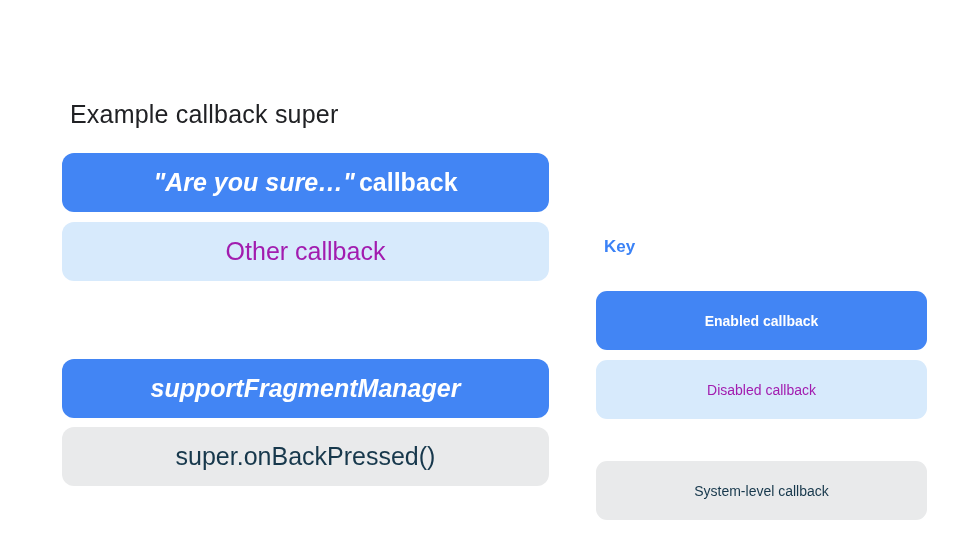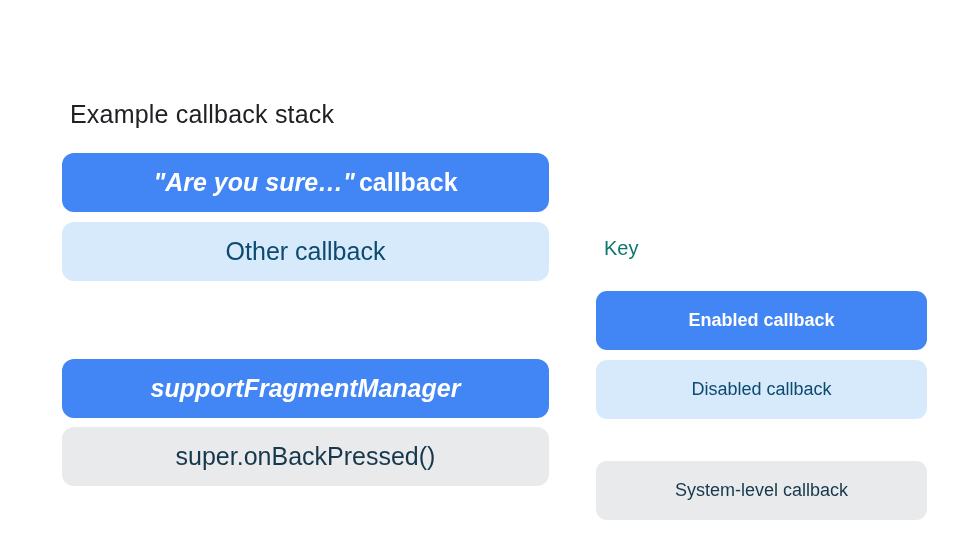--- a/index.html
+++ b/index.html
@@ -85,7 +85,7 @@
 
 <div class="canvas">
 
-  <div class="diagram-title">Example callback stack</div>
+  <div class="diagram-title">Example callback super</div>
 
   <div class="stack">
     <div class="bar bar-1 enabled">

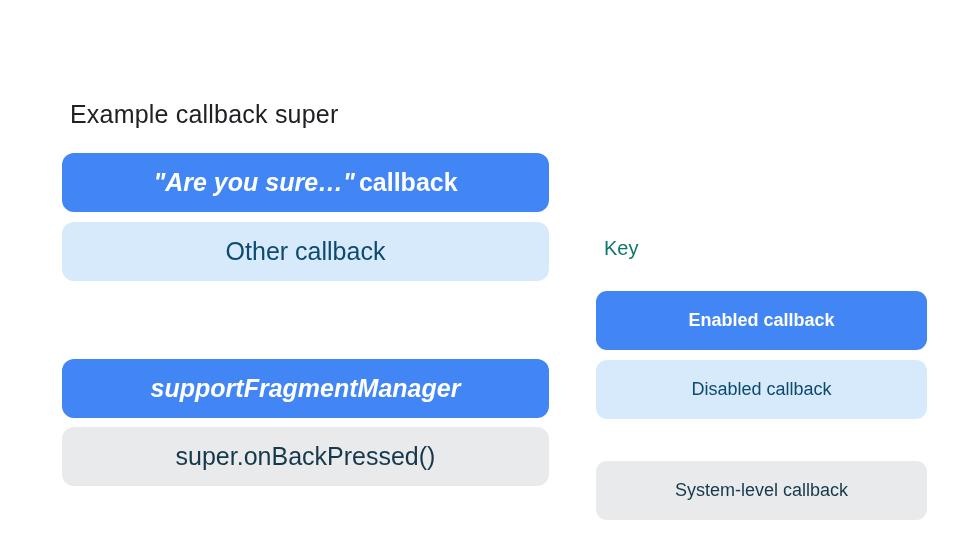--- a/index.html
+++ b/index.html
@@ -60,7 +60,7 @@
     box-sizing: border-box;
   }
   .bar.enabled  { background: #4285F4; color: #ffffff; }
-  .bar.disabled { background: #D7EAFC; color: #0c4a6e; }
+  .bar.disabled { background: #D7EAFC; color: #a21caf; }
   .bar.system   { background: #E9EAEB; color: #17384C; }
 
   .stack .bar { font-size: 25px; }

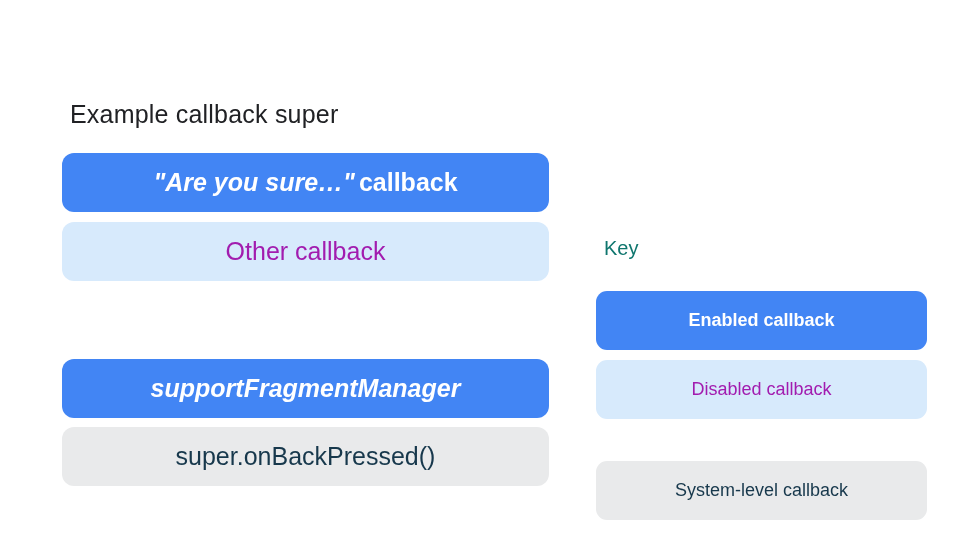--- a/index.html
+++ b/index.html
@@ -37,9 +37,9 @@
     position: absolute;
     left: 604px;
     top: 237px;
-    font-size: 20px;
-    font-weight: 400;
-    color: #0f766e;
+    font-size: 17px;
+    font-weight: 700;
+    color: #3b82f6;
   }
   .key {
     position: absolute;

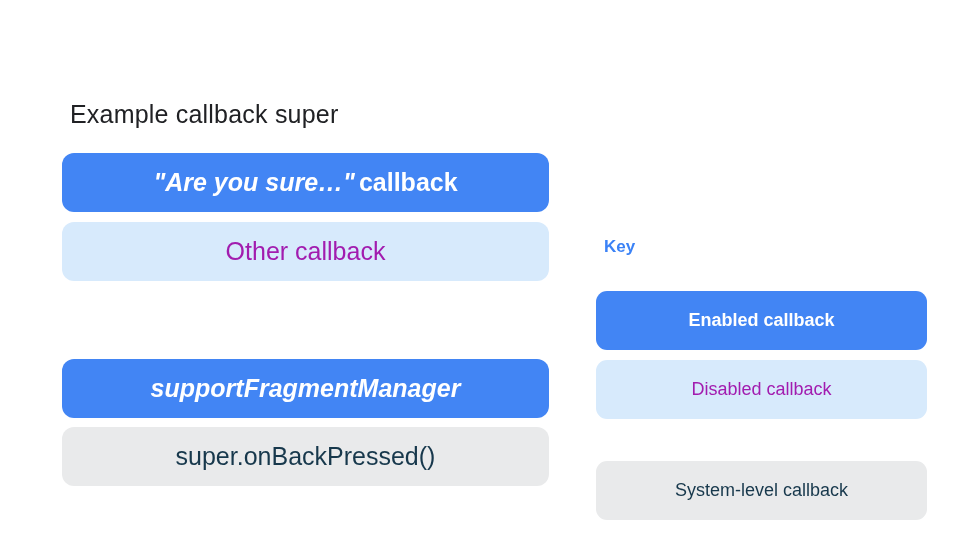--- a/index.html
+++ b/index.html
@@ -71,7 +71,7 @@
   .stack .bar-4 { top: 206px; font-style: italic; }
   .stack .bar-5 { top: 274px; }
 
-  .key .bar { font-size: 18px; height: 59px; border-radius: 11px; }
+  .key .bar { font-size: 14px; height: 59px; border-radius: 11px; }
   .key .bar.enabled { font-weight: 700; }
   .key .bar-1 { top: 0; }
   .key .bar-2 { top: 69px; }

